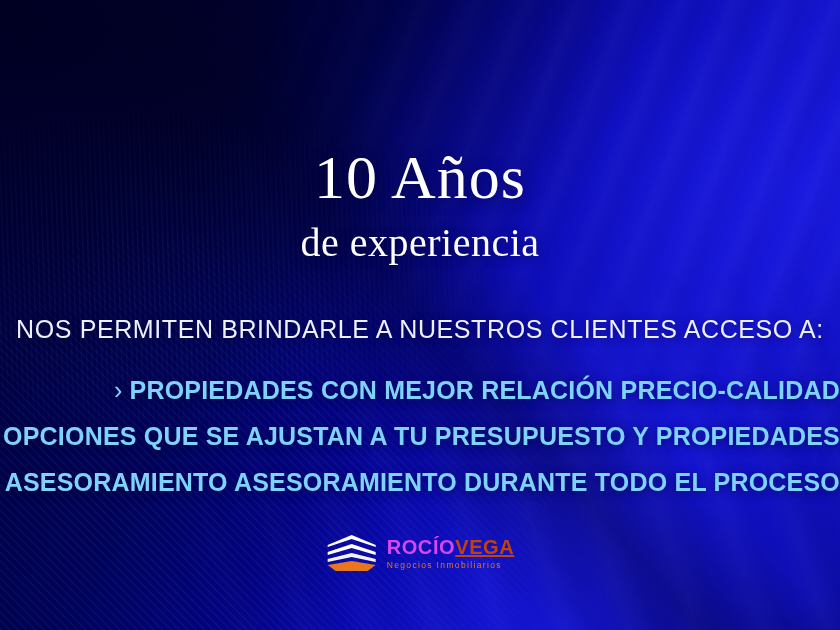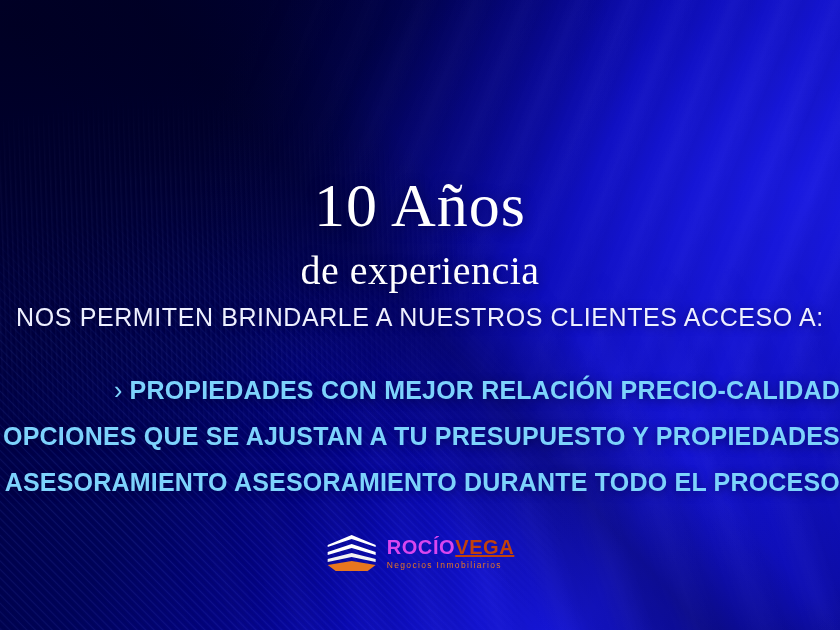--- a/index.html
+++ b/index.html
@@ -116,7 +116,6 @@
     line-height:1.0;
     letter-spacing:1px;
     text-shadow:0 2px 14px rgba(0,0,40,.55);
-    margin-top:28px;
   }
   .headline-sub{
     display:block;

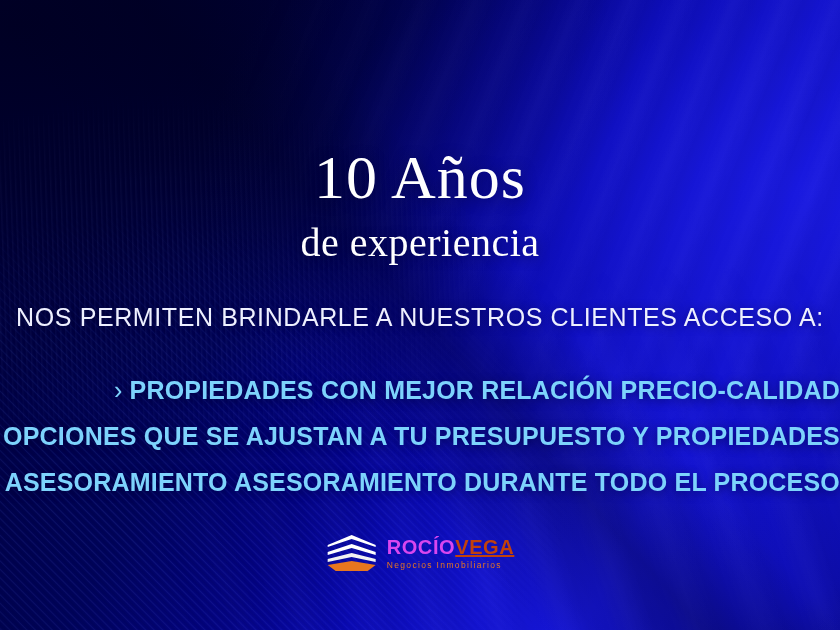--- a/index.html
+++ b/index.html
@@ -127,7 +127,7 @@
   }
 
   .lead{
-    position:absolute; left:0; right:0; top:303px;
+    position:absolute; left:0; right:0; top:315px;
     text-align:center;
     color:#eef0ff;
     font-size:25px;

